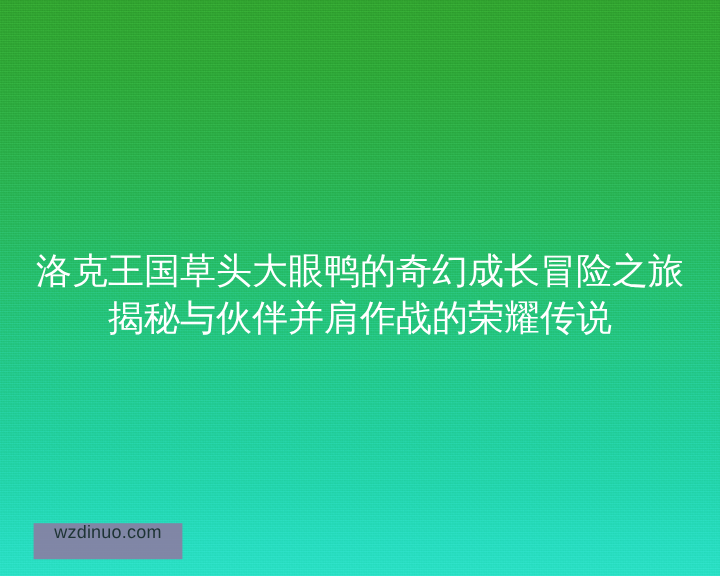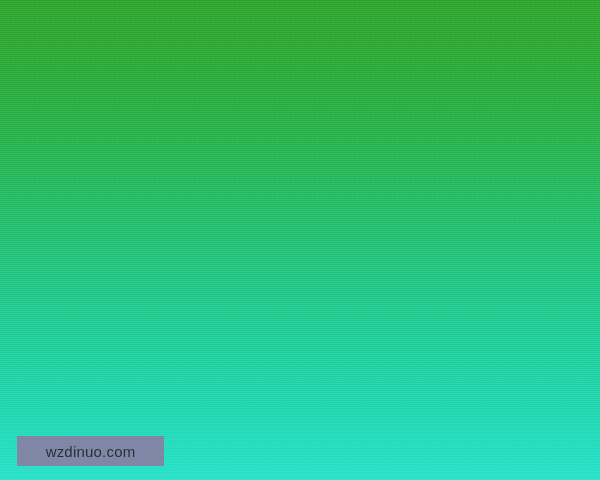--- a/index.html
+++ b/index.html
@@ -99,6 +99,10 @@
 
   <div class="noise"></div>
 
+  <div class="headline">
+    <span class="line">洛克王国草头大眼鸭的奇幻成长冒险之旅</span>
+    <span class="line">揭秘与伙伴并肩作战的荣耀传说</span>
+  </div>
 
   <div class="watermark">
     <span class="watermark-text">wzdinuo.com</span>

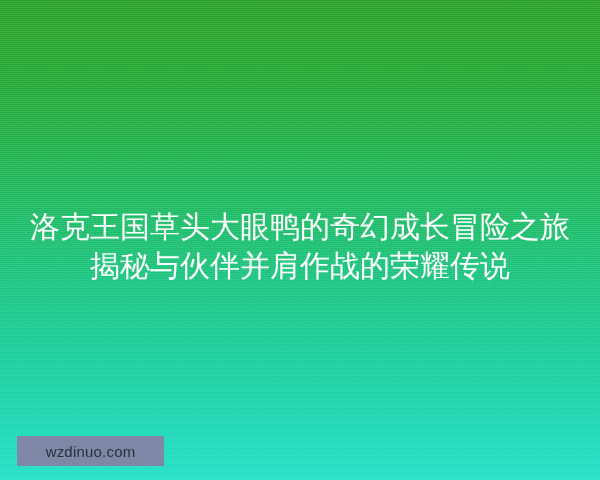--- a/index.html
+++ b/index.html
@@ -74,14 +74,14 @@
 
   .watermark {
     position: absolute;
-    left: 17px;
+    left: 28px;
     top: 436px;
-    width: 147px;
+    width: 124px;
     height: 30px;
     background: #8d7ba3;
     opacity: 0.88;
     display: flex;
-    align-items: center;
+    align-items: flex-start;
     justify-content: center;
   }
   .watermark-text {

